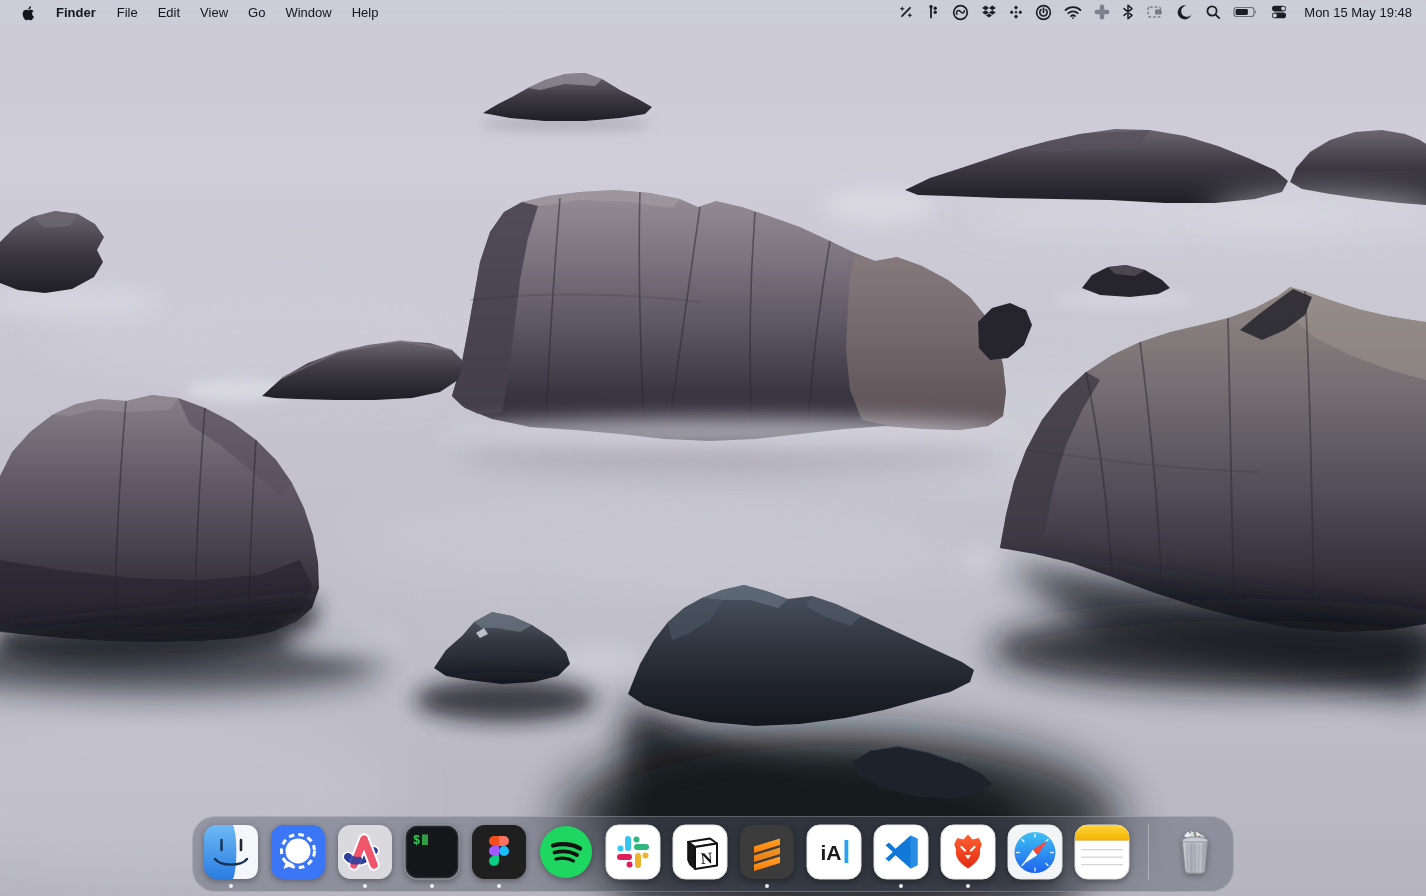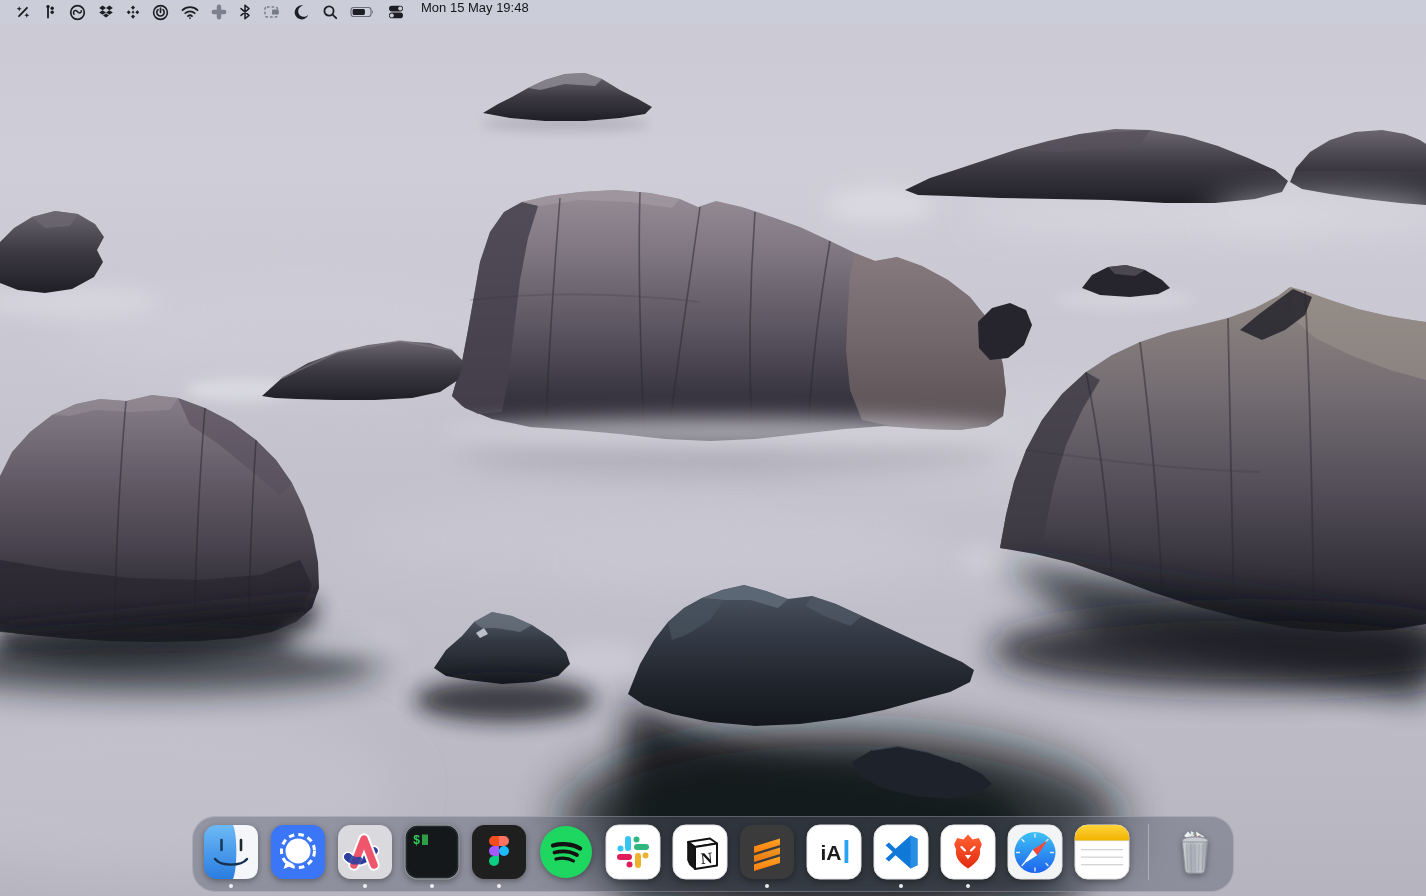--- a/index.html
+++ b/index.html
@@ -207,6 +207,23 @@
 </svg>
 
 <div class="menubar">
+  <div class="menu-left">
+    <span class="apple-wrap">
+      <svg width="15" height="17" viewBox="0 0 16 17">
+        <g transform="translate(1.4,1.2)" fill="#15161b">
+          <path d="M11.48,8.62c0-1.87,1.53-2.77,1.6-2.82-0.87-1.28-2.23-1.45-2.71-1.47-1.15-0.12-2.25,0.68-2.83,0.68-0.58,0-1.48-0.66-2.44-0.65-1.25,0.02-2.41,0.73-3.05,1.85-1.3,2.26-0.33,5.6,0.93,7.43,0.62,0.9,1.36,1.9,2.33,1.86,0.94-0.04,1.29-0.6,2.42-0.6,1.13,0,1.45,0.6,2.44,0.58,1.01-0.02,1.65-0.91,2.26-1.81,0.71-1.04,1.01-2.05,1.02-2.1C13.43,11.55,11.48,10.8,11.48,8.62z"></path>
+          <path d="M9.6,3.1c0.52-0.63,0.87-1.5,0.77-2.37-0.75,0.03-1.65,0.5-2.19,1.12-0.48,0.56-0.9,1.45-0.79,2.3C8.23,4.22,9.08,3.73,9.6,3.1z"></path>
+        </g>
+      </svg>
+    </span>
+    <span class="menu-item bold">Finder</span>
+    <span class="menu-item">File</span>
+    <span class="menu-item">Edit</span>
+    <span class="menu-item">View</span>
+    <span class="menu-item">Go</span>
+    <span class="menu-item">Window</span>
+    <span class="menu-item">Help</span>
+  </div>
   <div class="menu-right">
     <span class="sicon" aria-label="sparkles-wand">
       <svg width="16" height="16" viewBox="0 0 16 16" fill="none" stroke="#1d1e24" stroke-width="1.8" stroke-linecap="round">

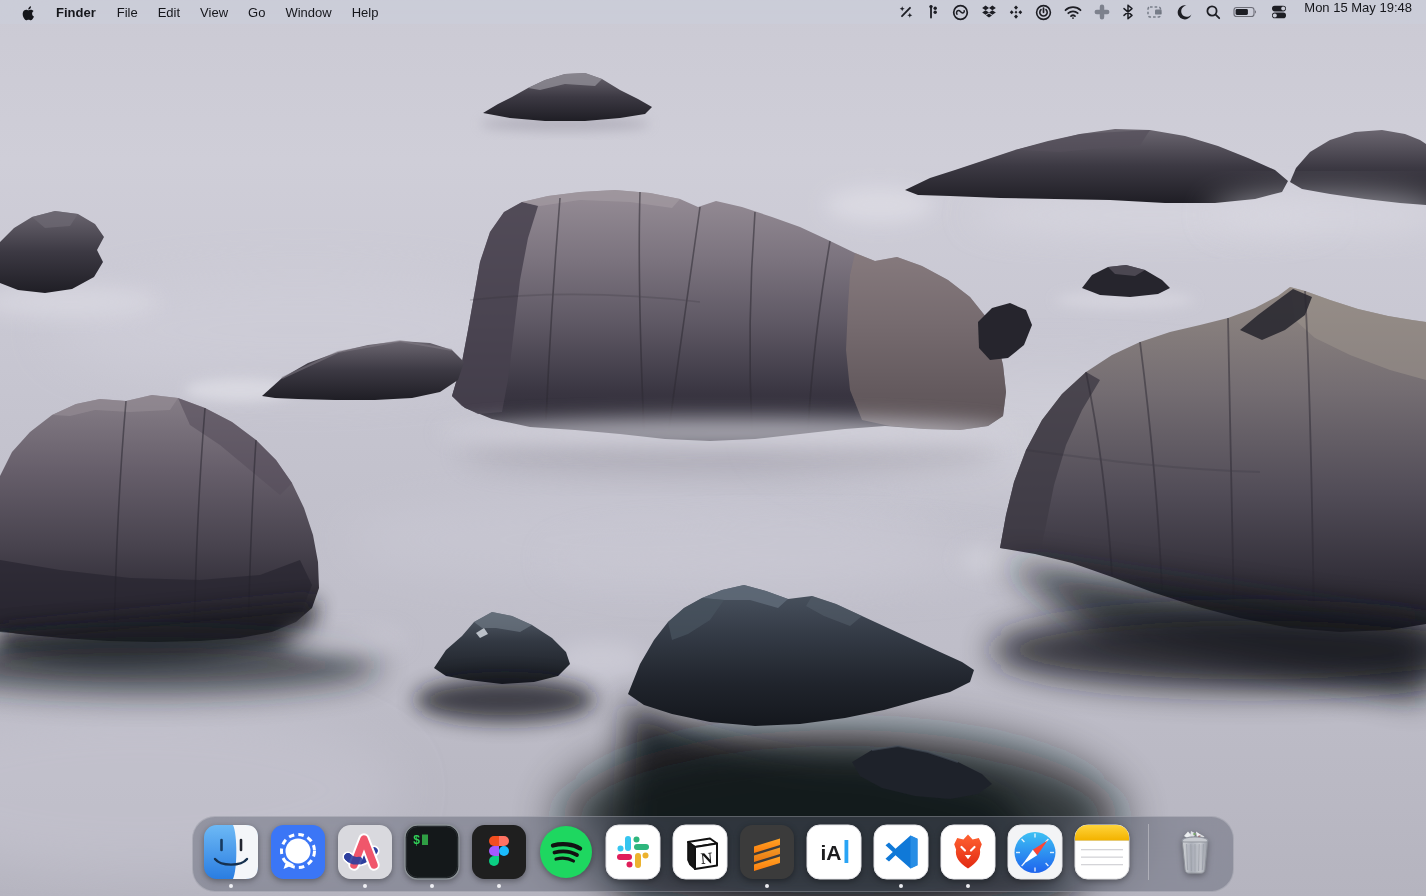--- a/index.html
+++ b/index.html
@@ -24,7 +24,7 @@
   .apple-wrap{display:flex;align-items:center;padding:0 10px;cursor:default}
   .menu-item{padding:0 10px;white-space:nowrap;cursor:default}
   .menu-item.bold{font-weight:700;padding:0 11px}
-  .menu-right{display:flex;align-items:flex-start;gap:2px}
+  .menu-right{display:flex;align-items:center;gap:2px}
   .sicon{display:flex;align-items:center;justify-content:center;height:24px;padding:0 5px;cursor:default}
   .sicon svg{display:block}
   .clock{padding-left:9px;white-space:nowrap;cursor:default}

